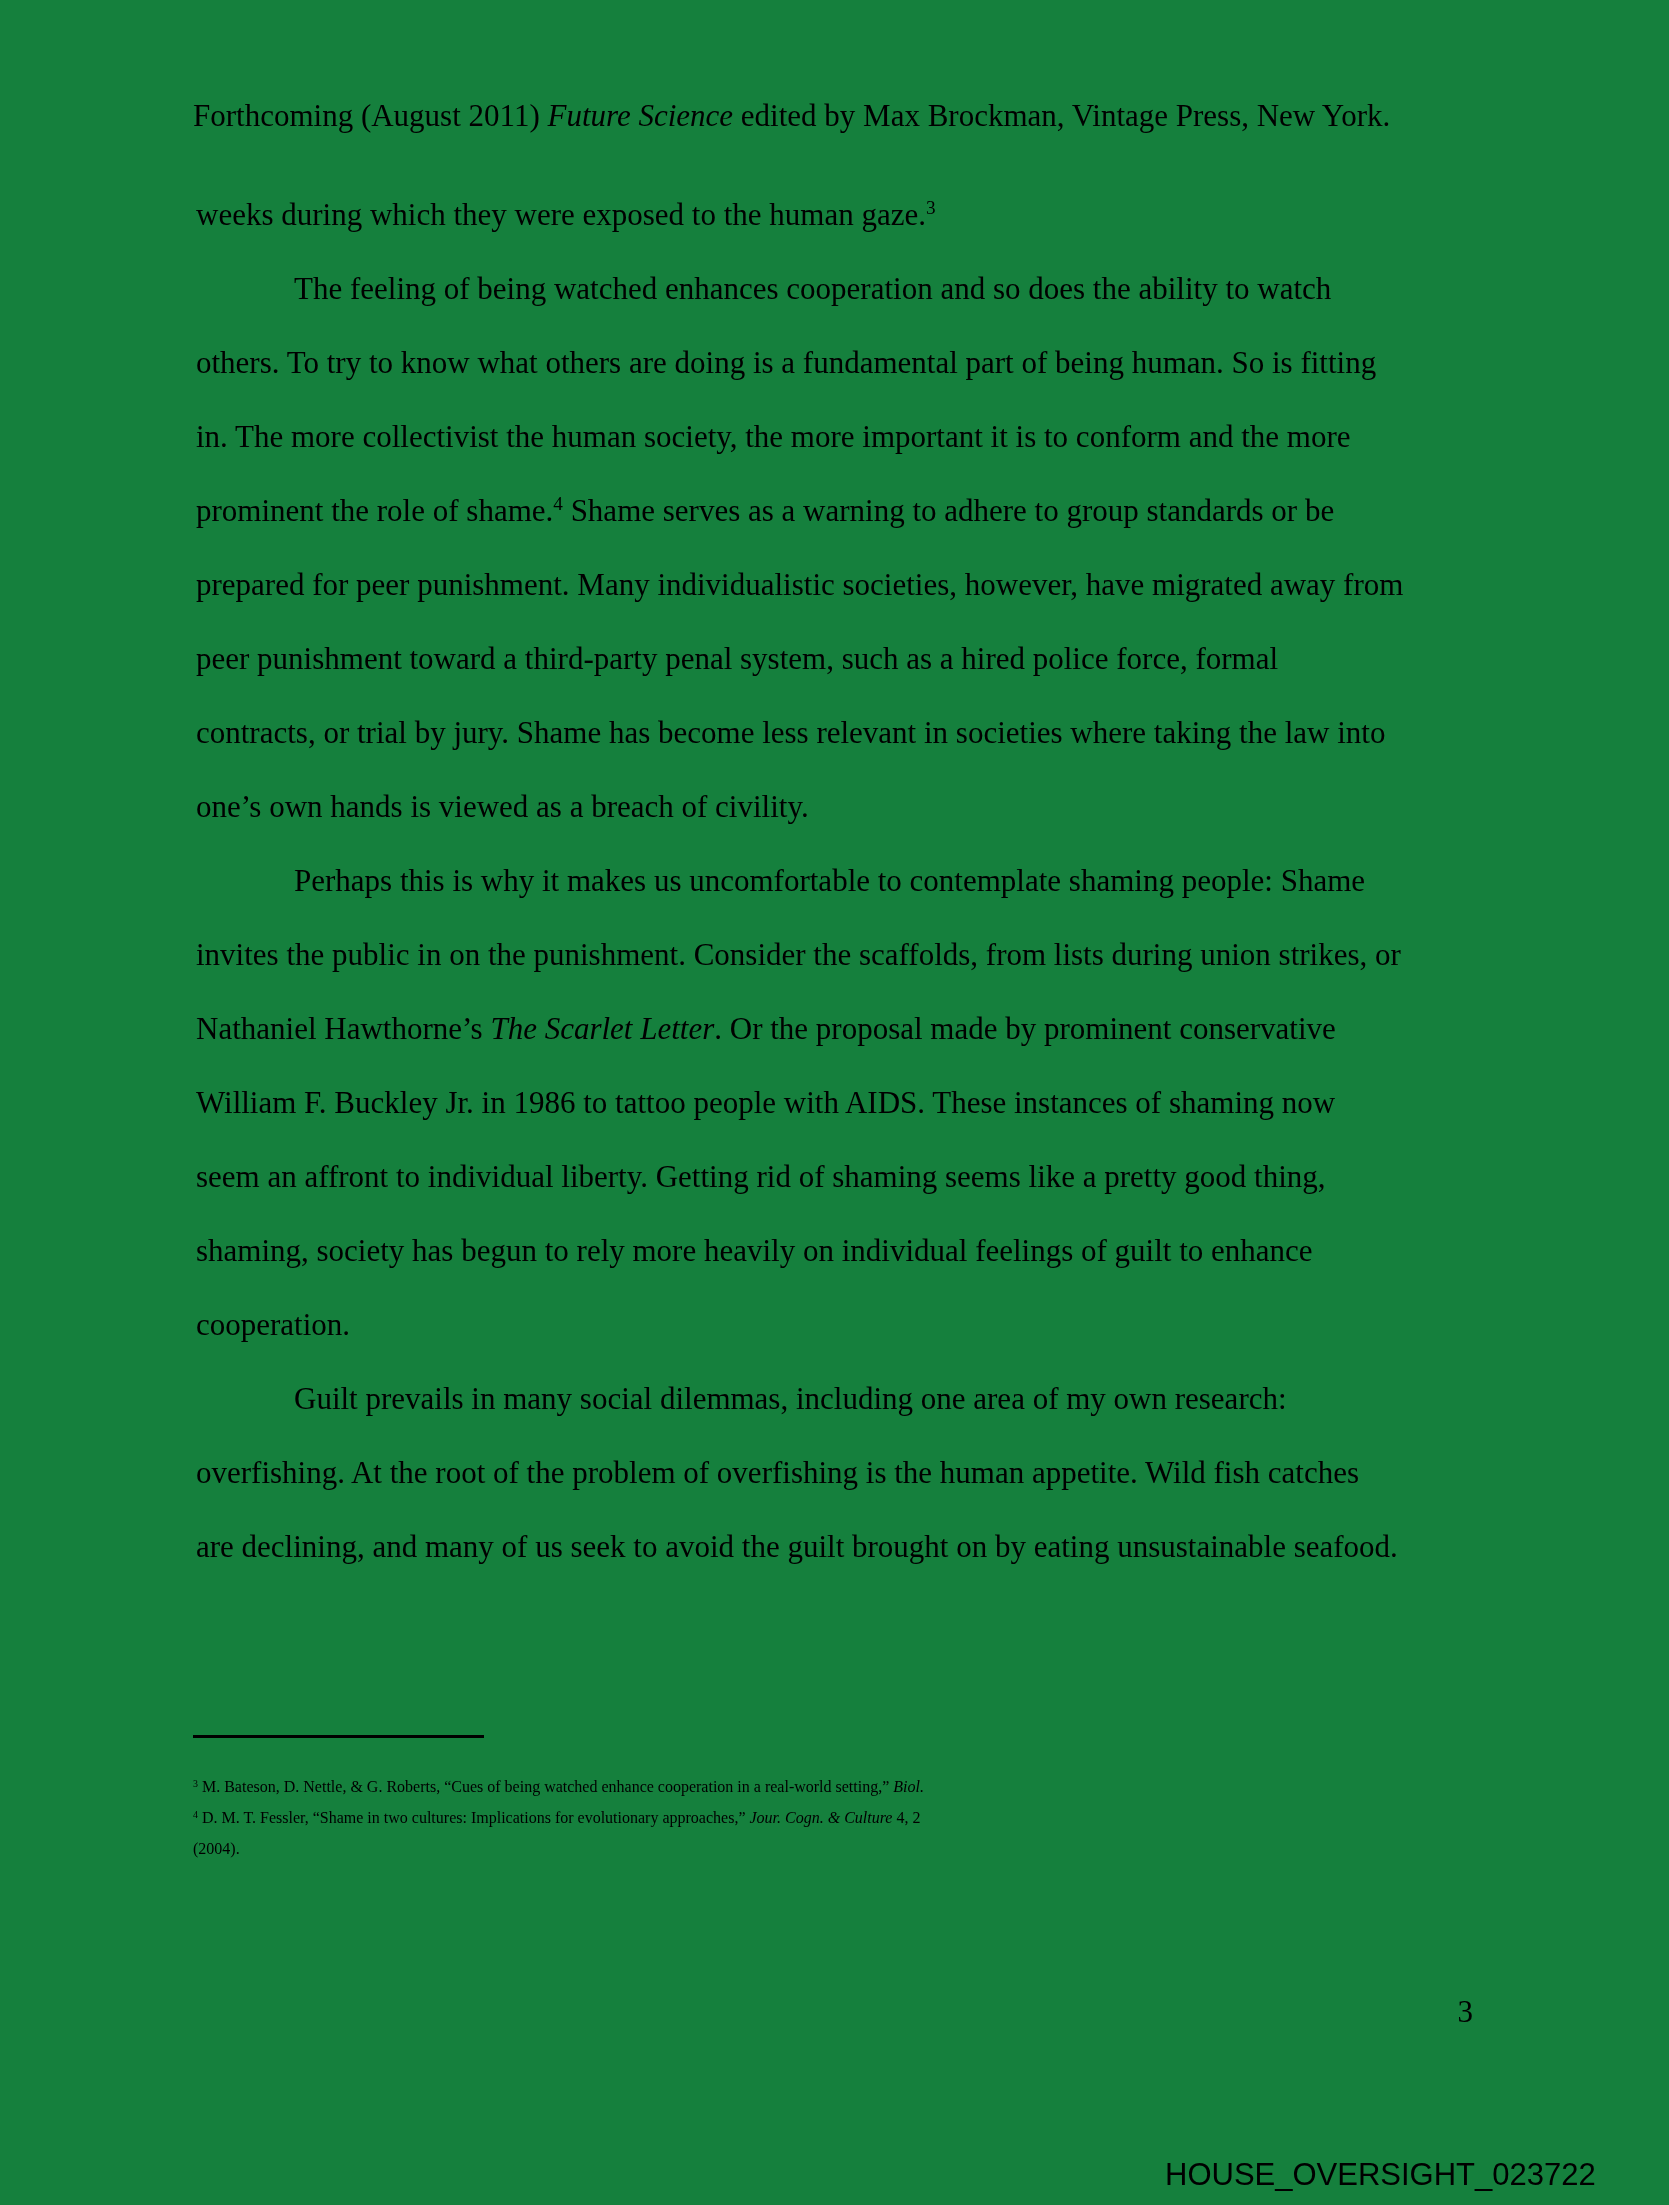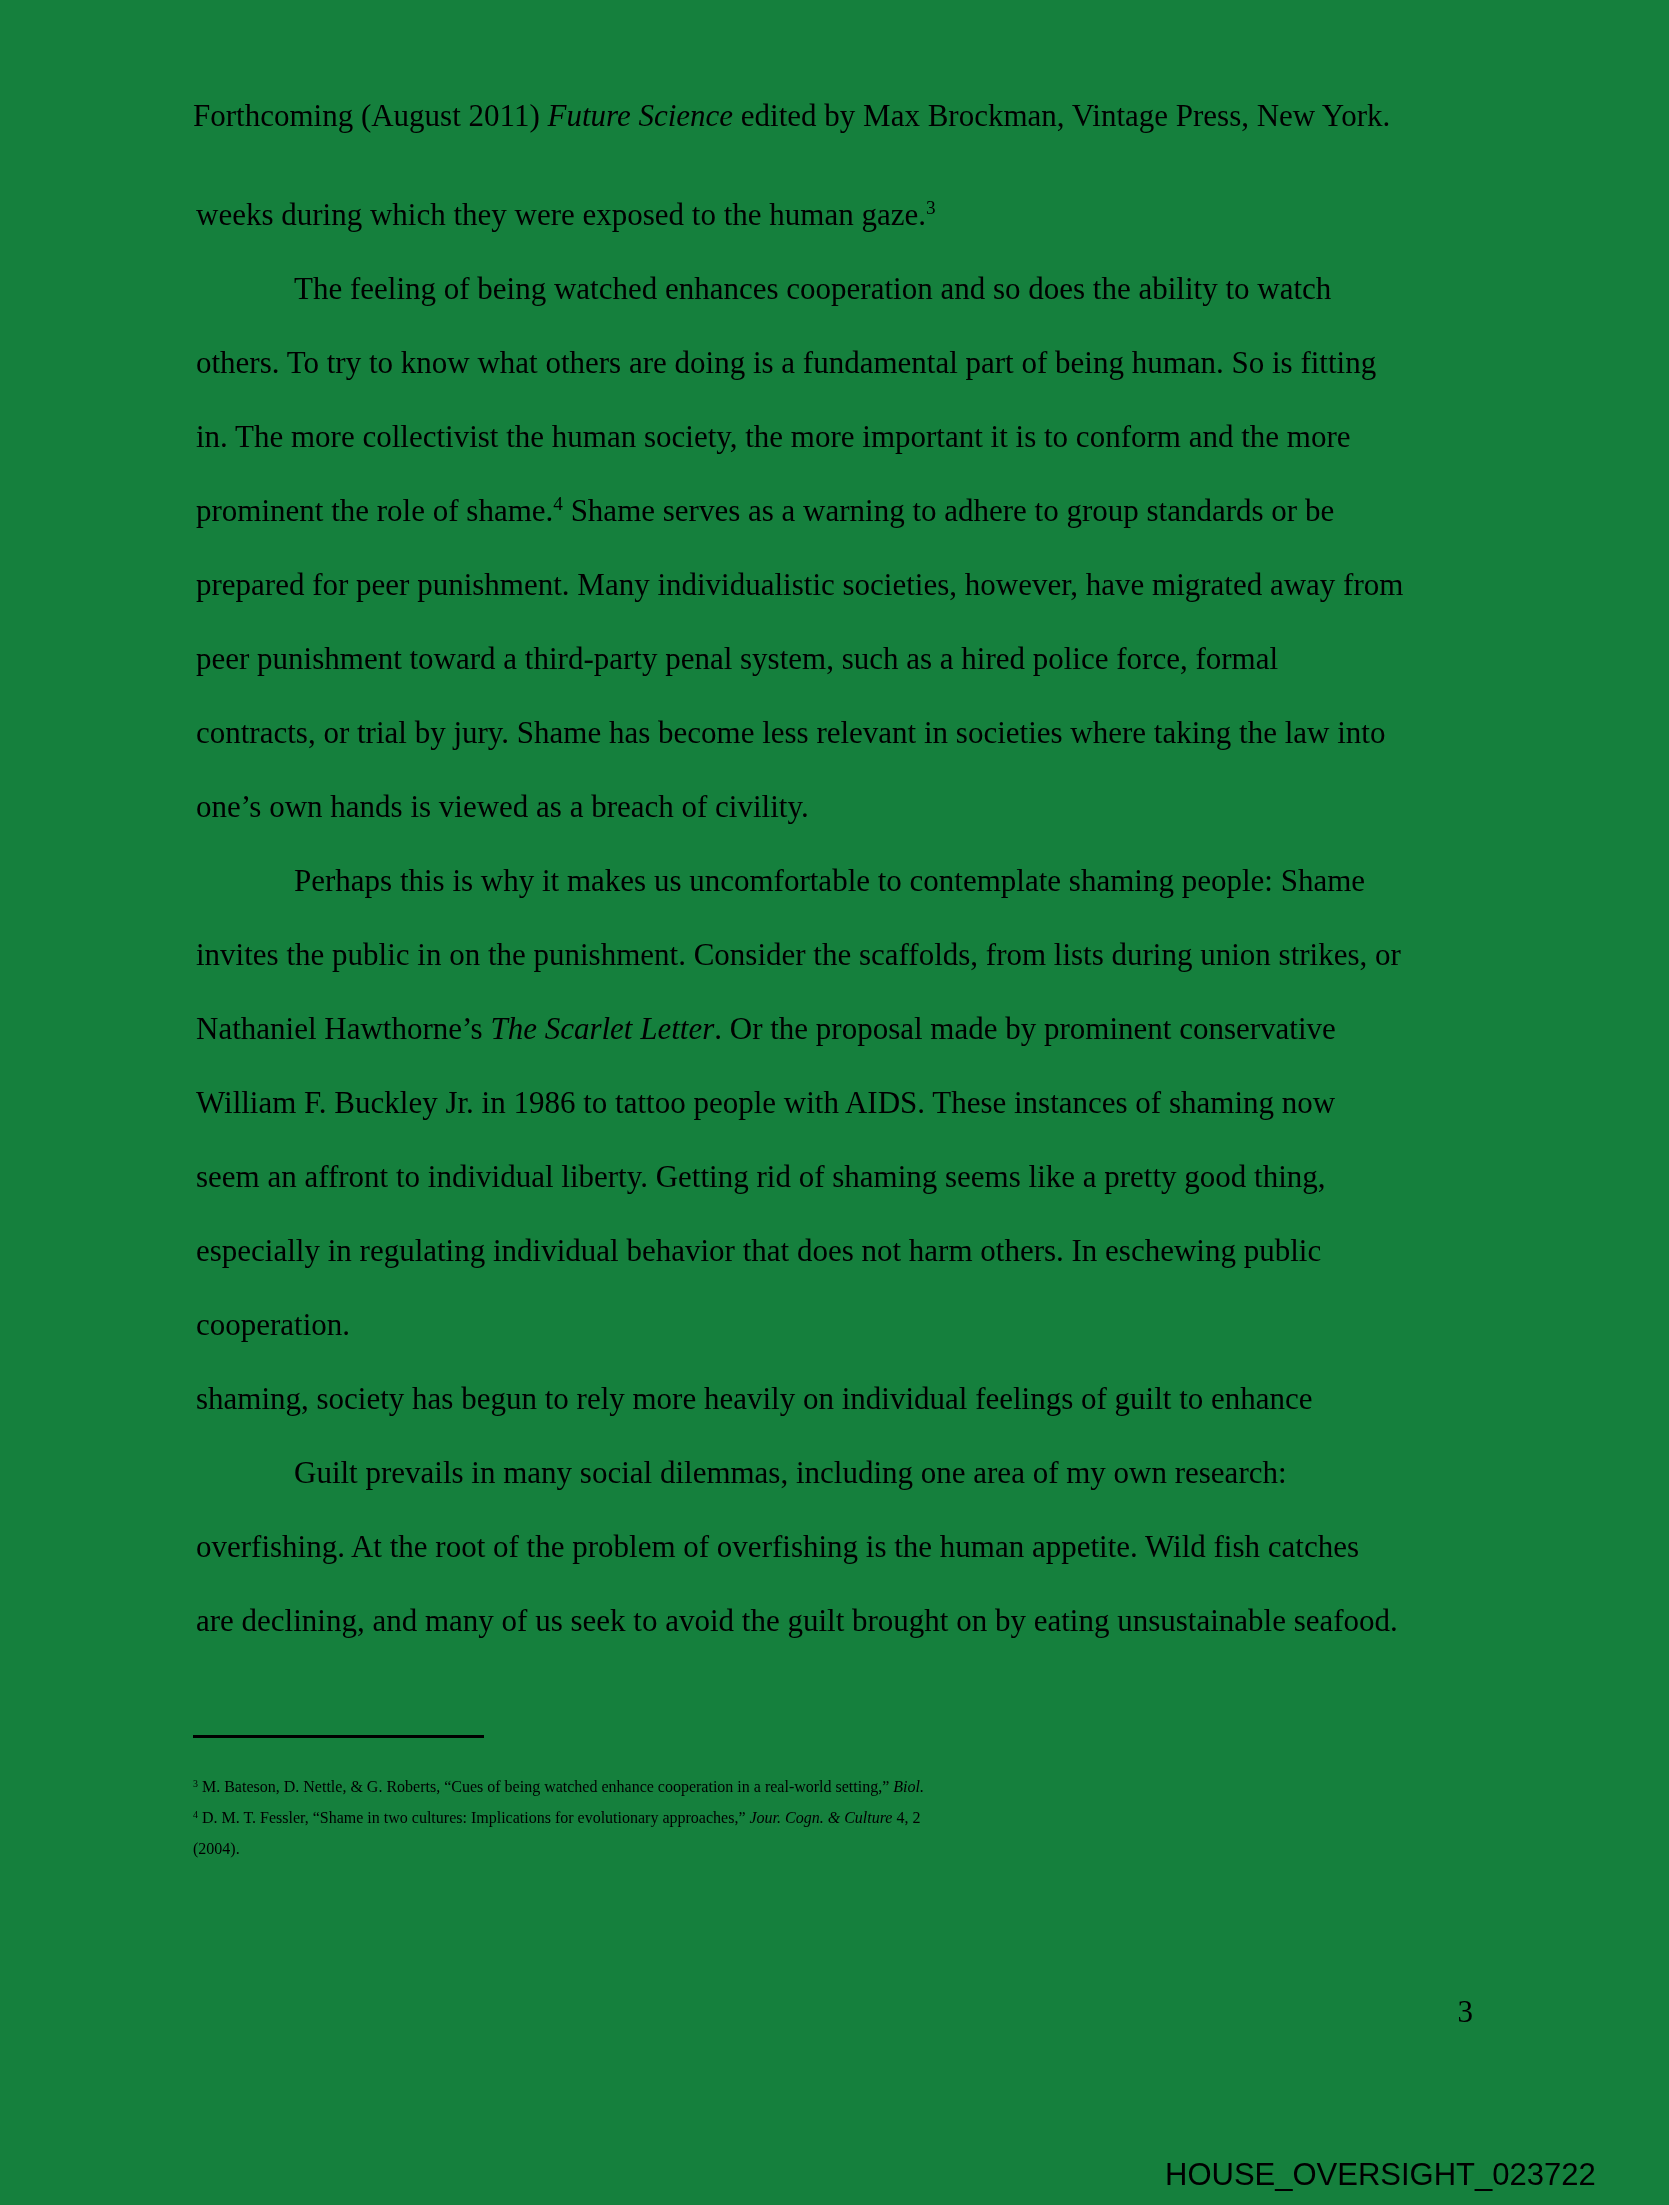--- a/index.html
+++ b/index.html
@@ -102,7 +102,6 @@
         <div class="line"><span>Nathaniel Hawthorne’s </span><span class="em">The Scarlet Letter</span><span>. Or the proposal made by prominent conservative</span></div>
         <div class="line"><span>William F. Buckley Jr. in 1986 to tattoo people with AIDS. These instances of shaming now</span></div>
         <div class="line"><span>seem an affront to individual liberty. Getting rid of shaming seems like a pretty good thing,</span></div>
-        <div class="line"><span>especially in regulating individual behavior that does not harm others. In eschewing public</span></div>
         <div class="line"><span>cooperation.</span></div>
         <div class="line"><span>shaming, society has begun to rely more heavily on individual feelings of guilt to enhance</span></div>
       </div>

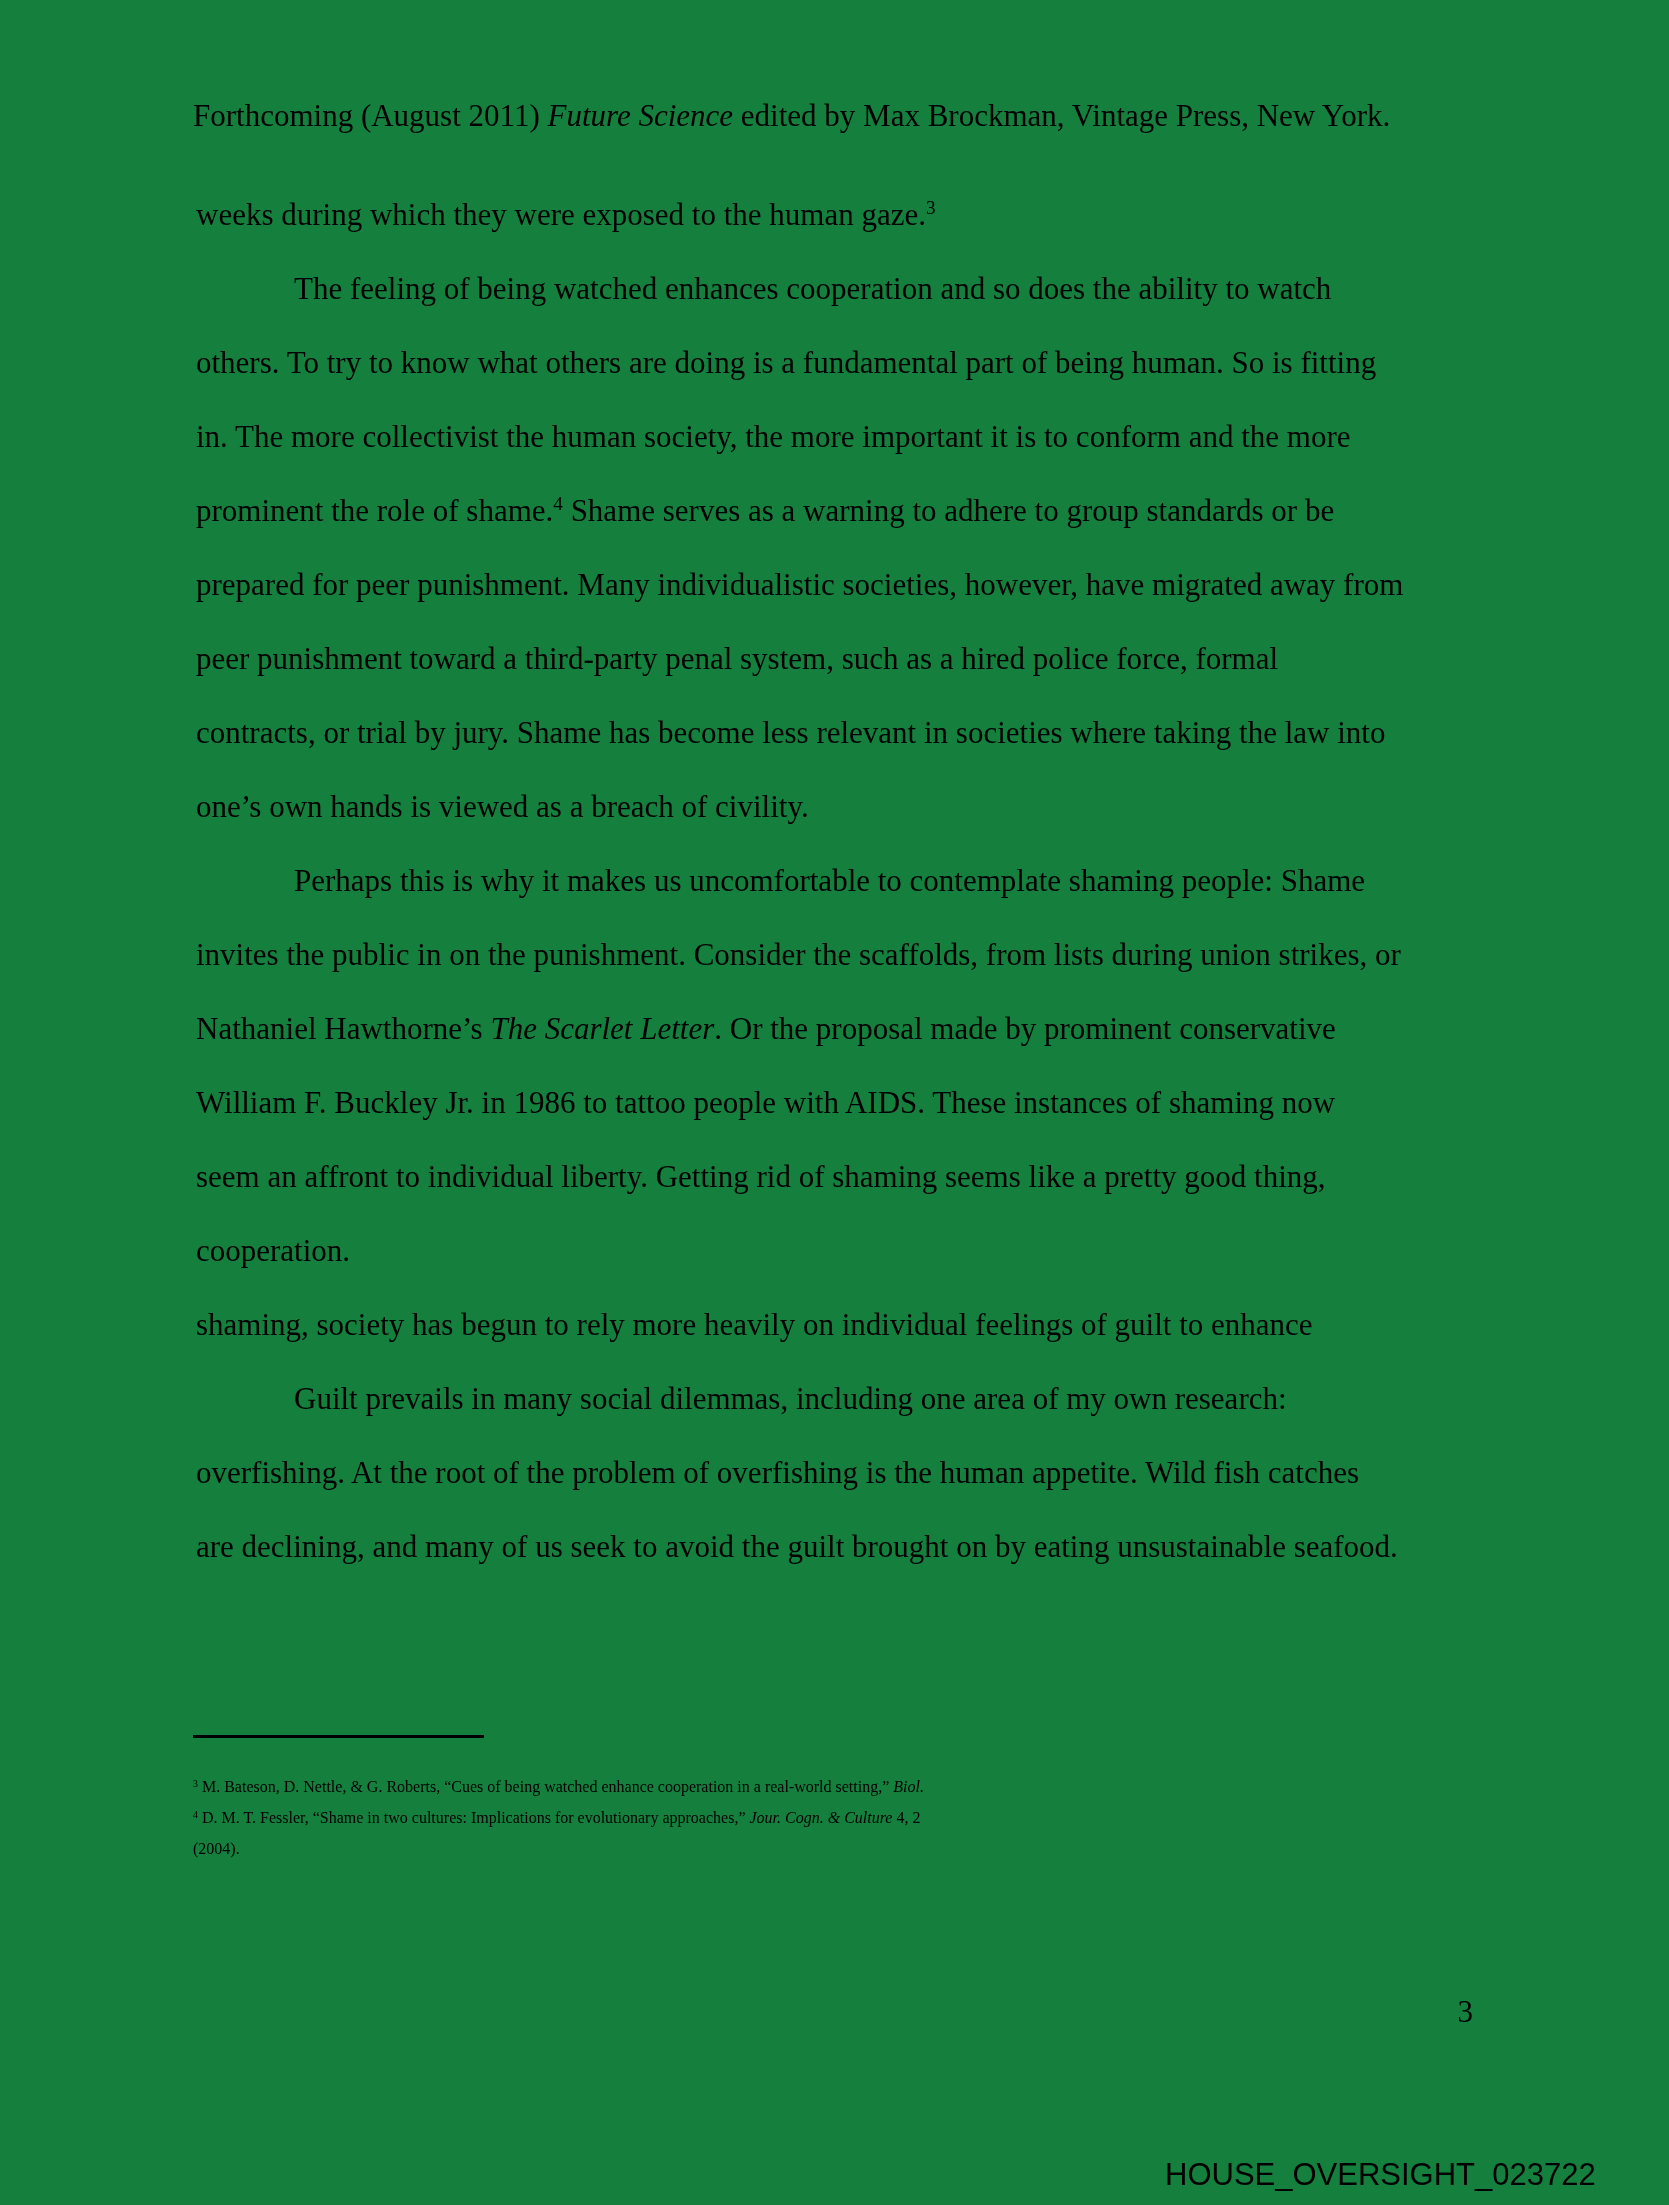--- a/index.html
+++ b/index.html
@@ -102,8 +102,8 @@
         <div class="line"><span>Nathaniel Hawthorne’s </span><span class="em">The Scarlet Letter</span><span>. Or the proposal made by prominent conservative</span></div>
         <div class="line"><span>William F. Buckley Jr. in 1986 to tattoo people with AIDS. These instances of shaming now</span></div>
         <div class="line"><span>seem an affront to individual liberty. Getting rid of shaming seems like a pretty good thing,</span></div>
+        <div class="line"><span>shaming, society has begun to rely more heavily on individual feelings of guilt to enhance</span></div>
         <div class="line"><span>cooperation.</span></div>
-        <div class="line"><span>shaming, society has begun to rely more heavily on individual feelings of guilt to enhance</span></div>
       </div>
       <div class="paragraph indent-first">
         <div class="line"><span>Guilt prevails in many social dilemmas, including one area of my own research:</span></div>

